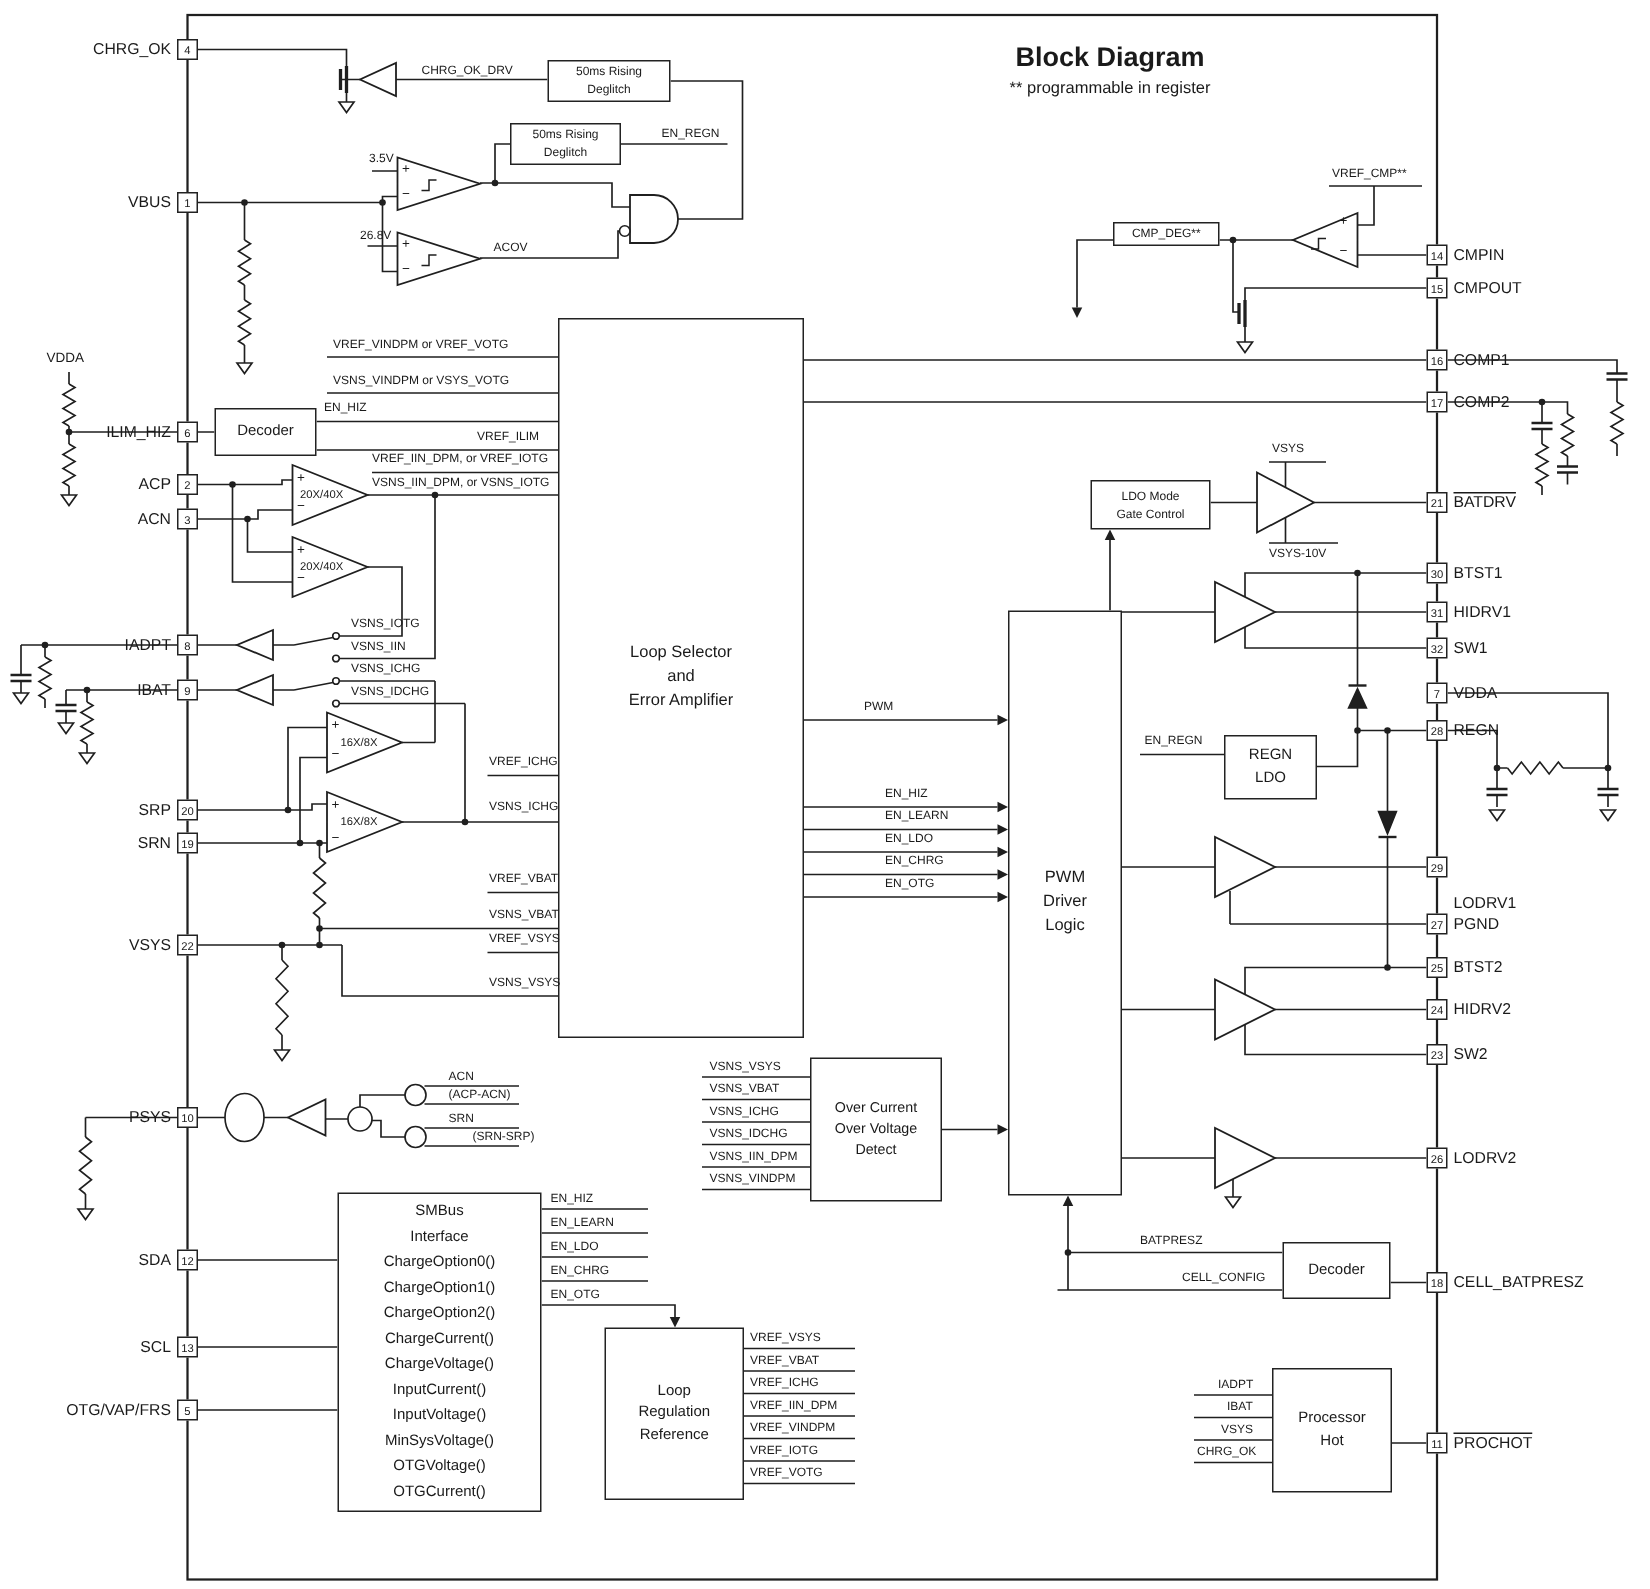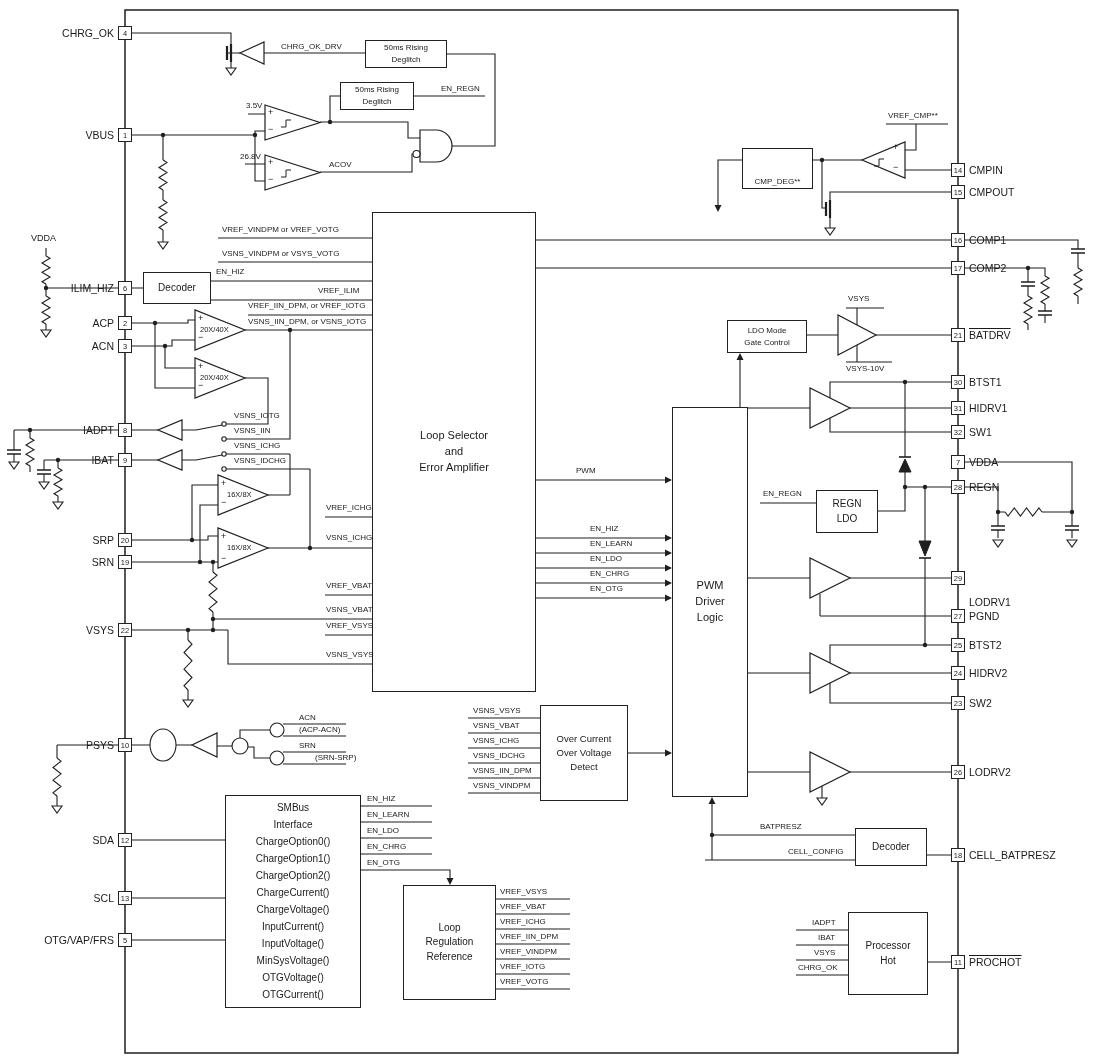--- a/index.html
+++ b/index.html
@@ -411,6 +411,10 @@
       </div>
       <span class="pinlbl ovl" style="top: 955px; left: 969px;">PROCHOT</span>
     </div>
+  <div id="titlebox">
+    <div id="title">Block Diagram</div>
+    <div id="subtitle">** programmable in register</div>
+  </div>
 </div>
 
 </body></html>

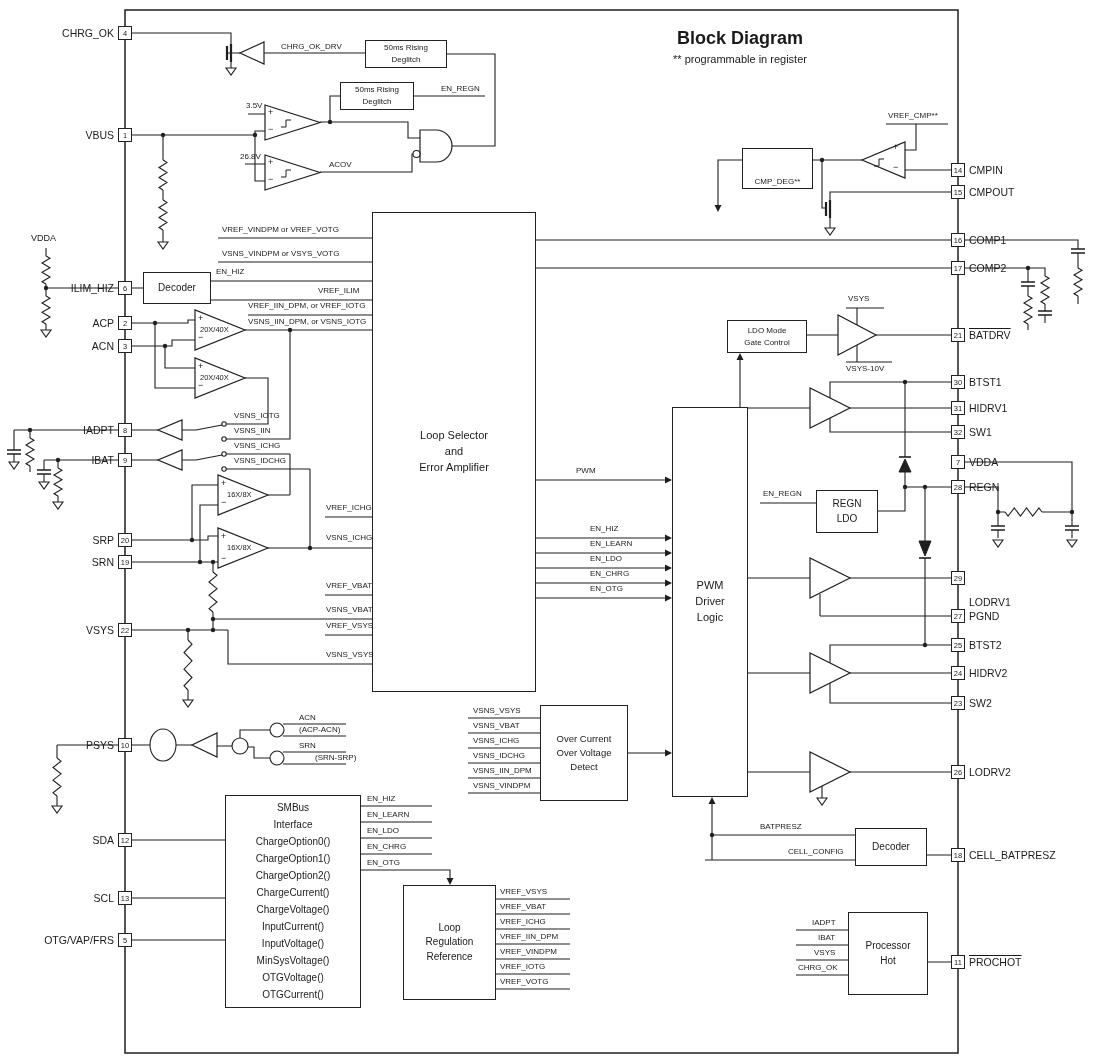--- a/index.html
+++ b/index.html
@@ -153,7 +153,7 @@
         <span>and</span>
         <span>Error Amplifier</span>
       </div>
-      <div class="blk" style="left: 742px; top: 148px; width: 71px; height: 41px; font-size: 8px; justify-content: flex-end;">
+      <div class="blk" style="left: 742px; top: 148px; width: 71px; height: 16px; font-size: 8px;">
         <span>CMP_DEG**</span>
       </div>
       <div class="blk" style="left: 727px; top: 320px; width: 80px; height: 33px; font-size: 8px;">

